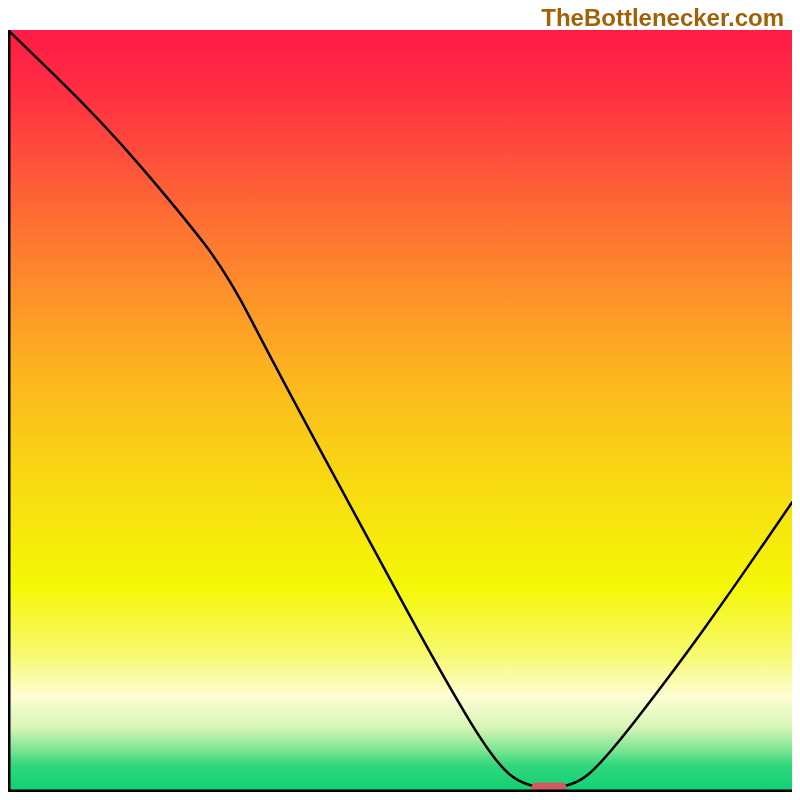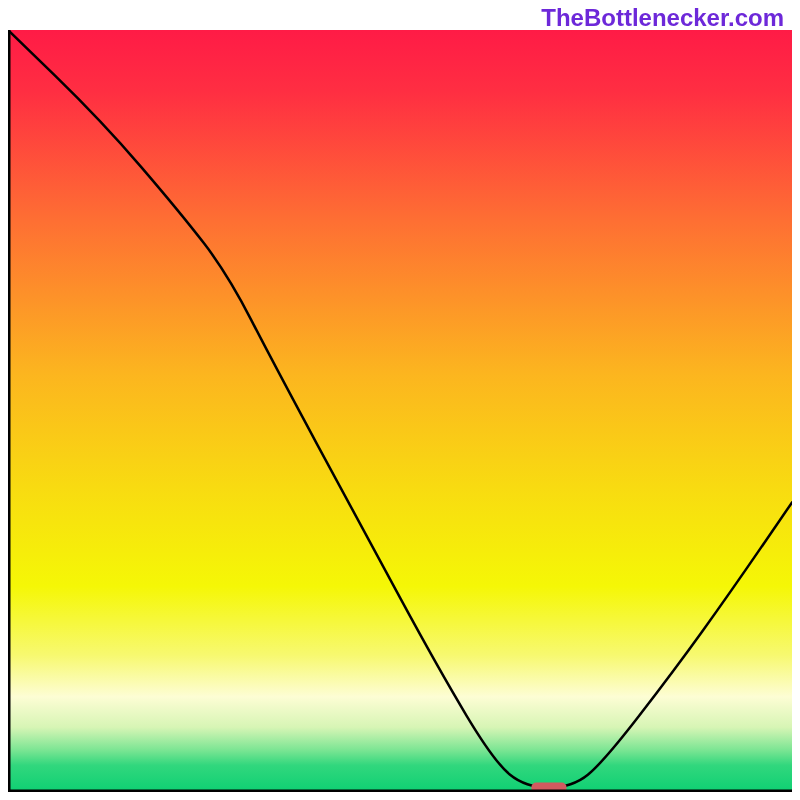--- a/index.html
+++ b/index.html
@@ -22,7 +22,7 @@
     font-family: Arial, Helvetica, sans-serif;
     font-size: 24px;
     font-weight: bold;
-    color: #6d28d9;
+    color: #a16207;
     letter-spacing: 0px;
     z-index: 10;
     user-select: none;

